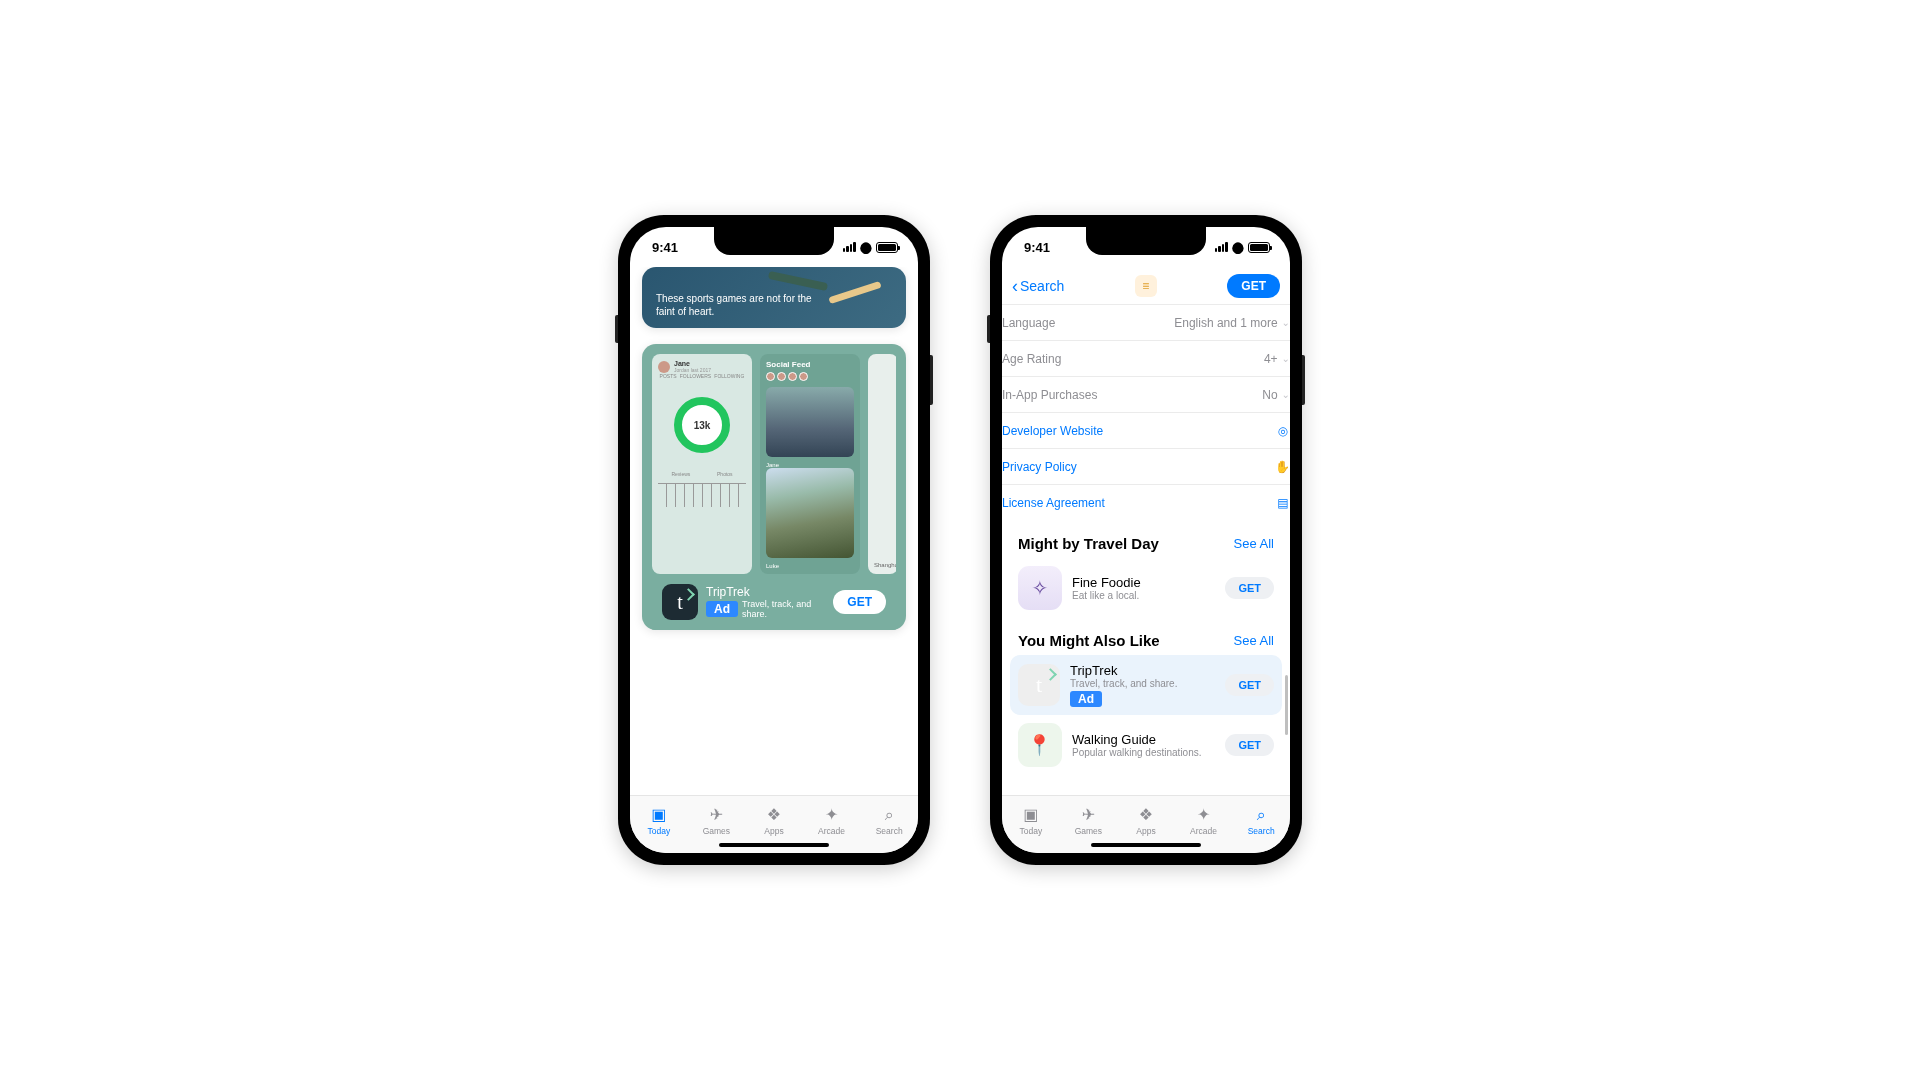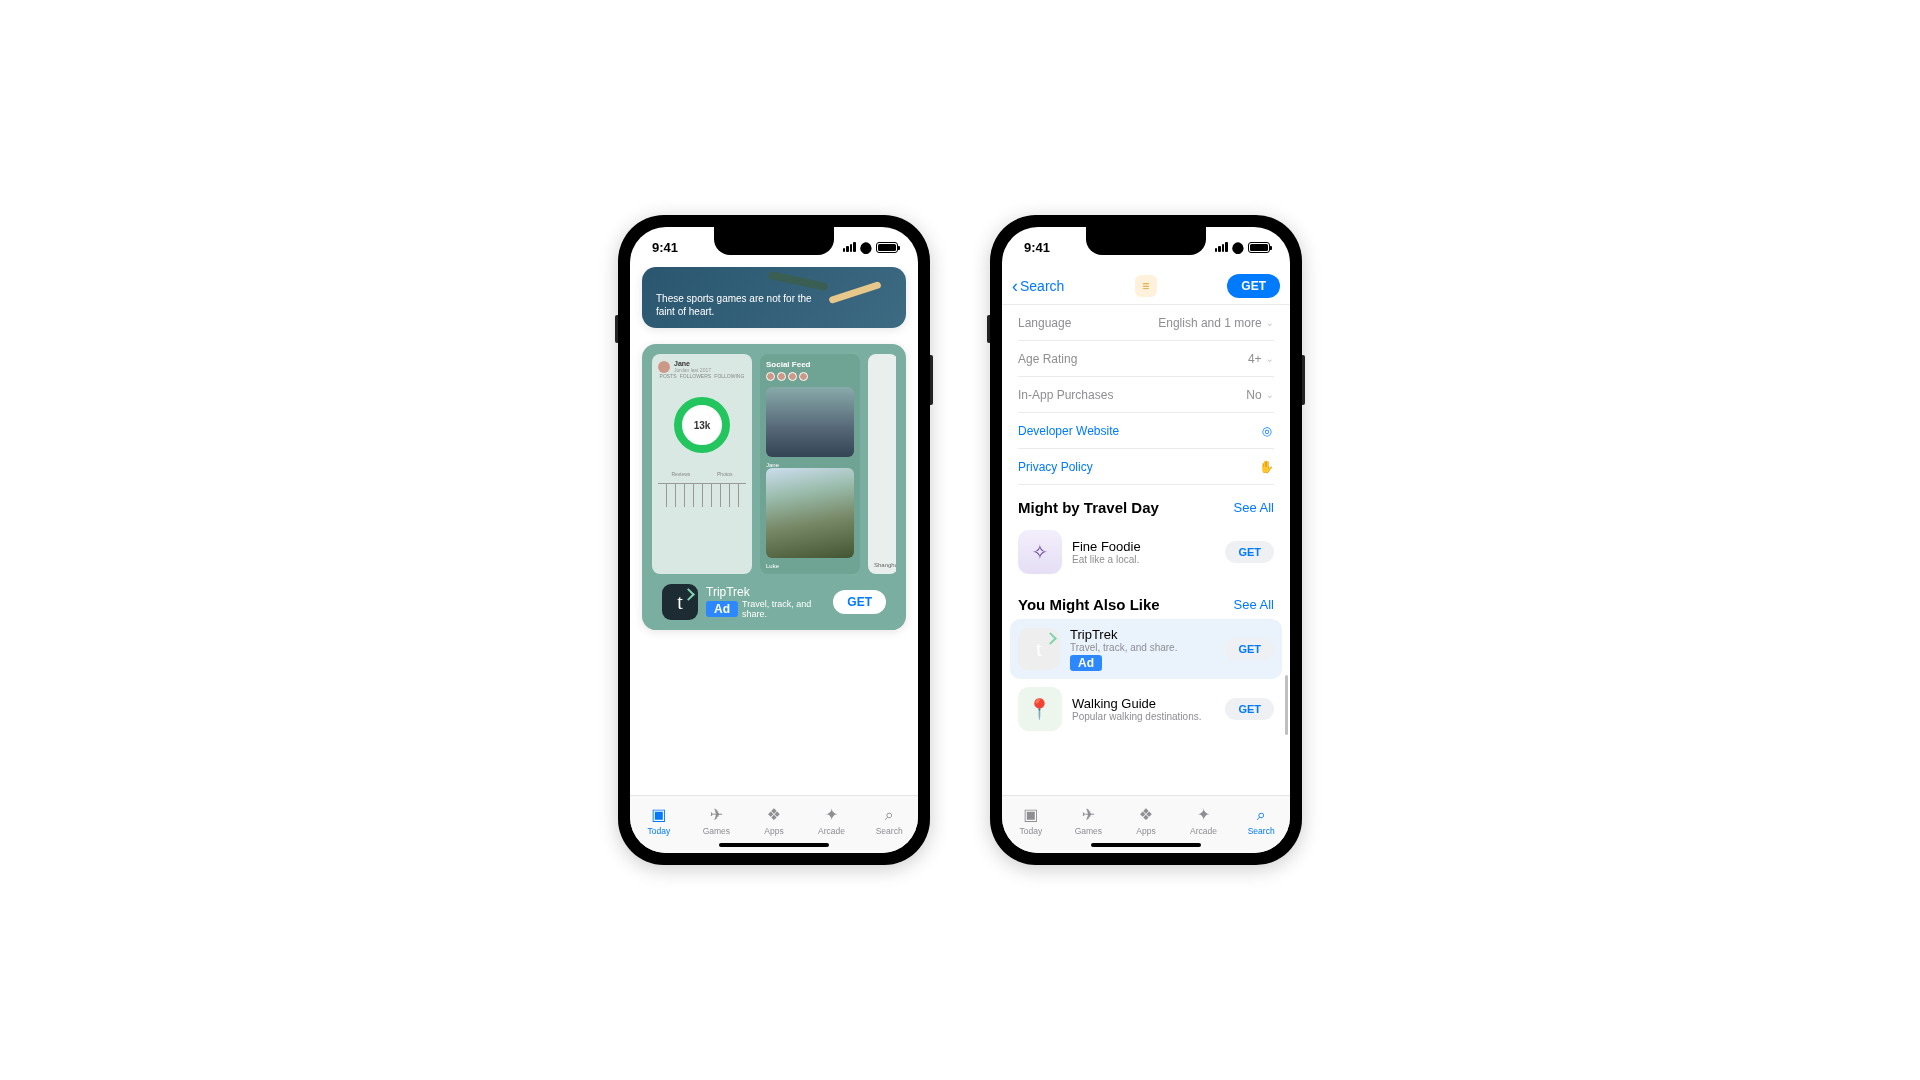--- a/index.html
+++ b/index.html
@@ -137,7 +137,7 @@
   .back .chev{font-size:18px;line-height:1}
   .nav-center{width:22px;height:22px;border-radius:6px;background:#fff1dc;display:flex;align-items:center;justify-content:center;color:#e0a030;font-size:12px}
   .pill-get { background:#007aff; color:#fff; border:none; padding:5px 14px; border-radius:13px; font-size:12px; font-weight:700; cursor:pointer;}
-  .info-list { padding:0 16px; }
+  .info-list { padding:0 0; }
   .info-row { display:flex; justify-content:space-between; align-items:center; height:36px; border-bottom:1px solid rgba(0,0,0,.08); font-size:12px; }
   .info-row .k { color:#8e8e93; }
   .info-row .v { color:#8e8e93; display:flex; align-items:center; gap:4px; }

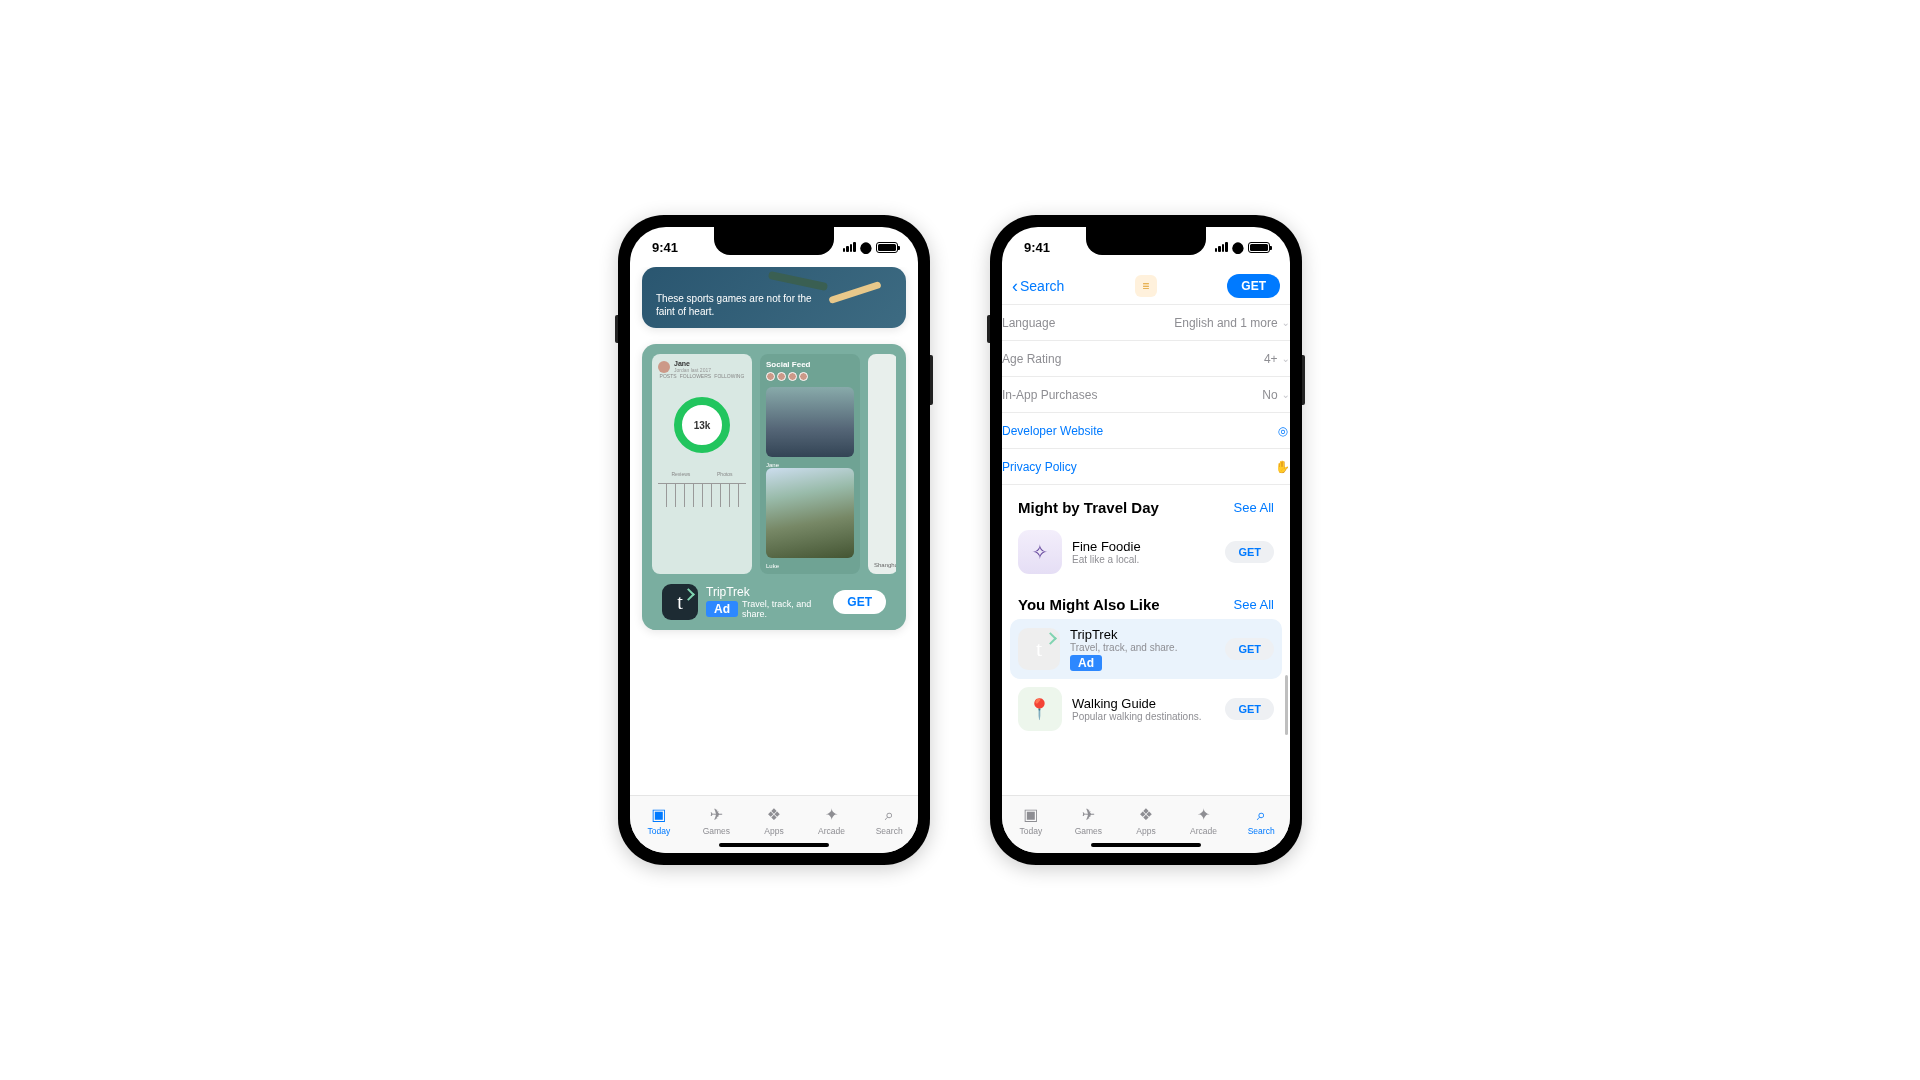--- a/index.html
+++ b/index.html
@@ -334,6 +334,10 @@
           <span class="k">Privacy Policy</span>
           <span class="v mini-icon">✋</span>
         </div>
+        <div class="info-row link" style="border-bottom:none">
+          <span class="k">License Agreement</span>
+          <span class="v mini-icon">▤</span>
+        </div>
       </div>
 
       <div class="section-head">

